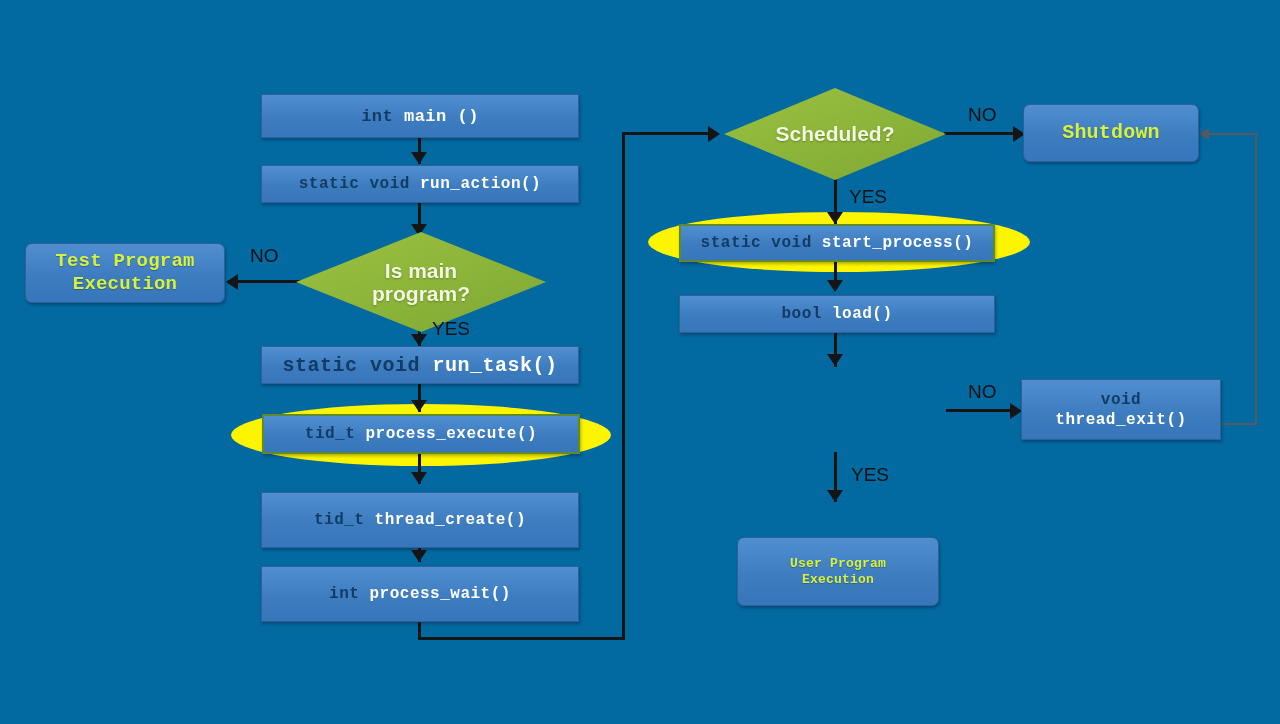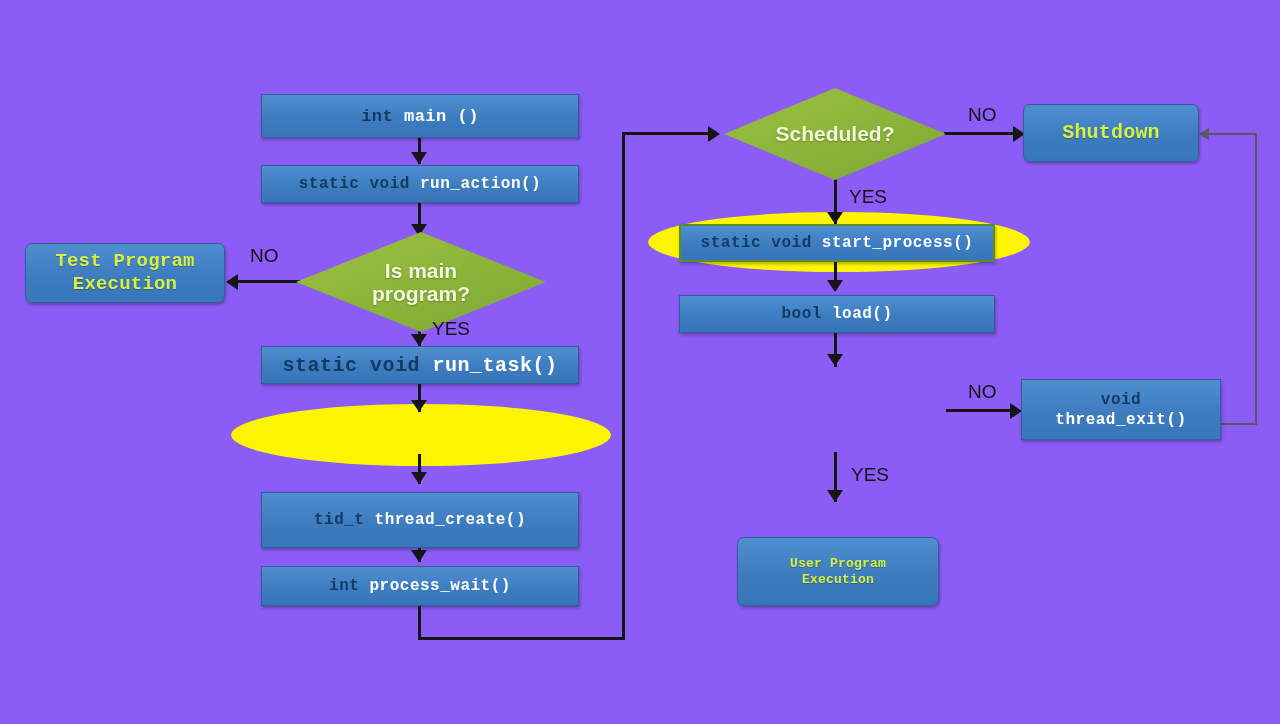--- a/index.html
+++ b/index.html
@@ -15,7 +15,7 @@
     position: relative;
     width: 1280px;
     height: 724px;
-    background: #8b5cf6;
+    background: #0369a1;
     overflow: hidden;
   }
   

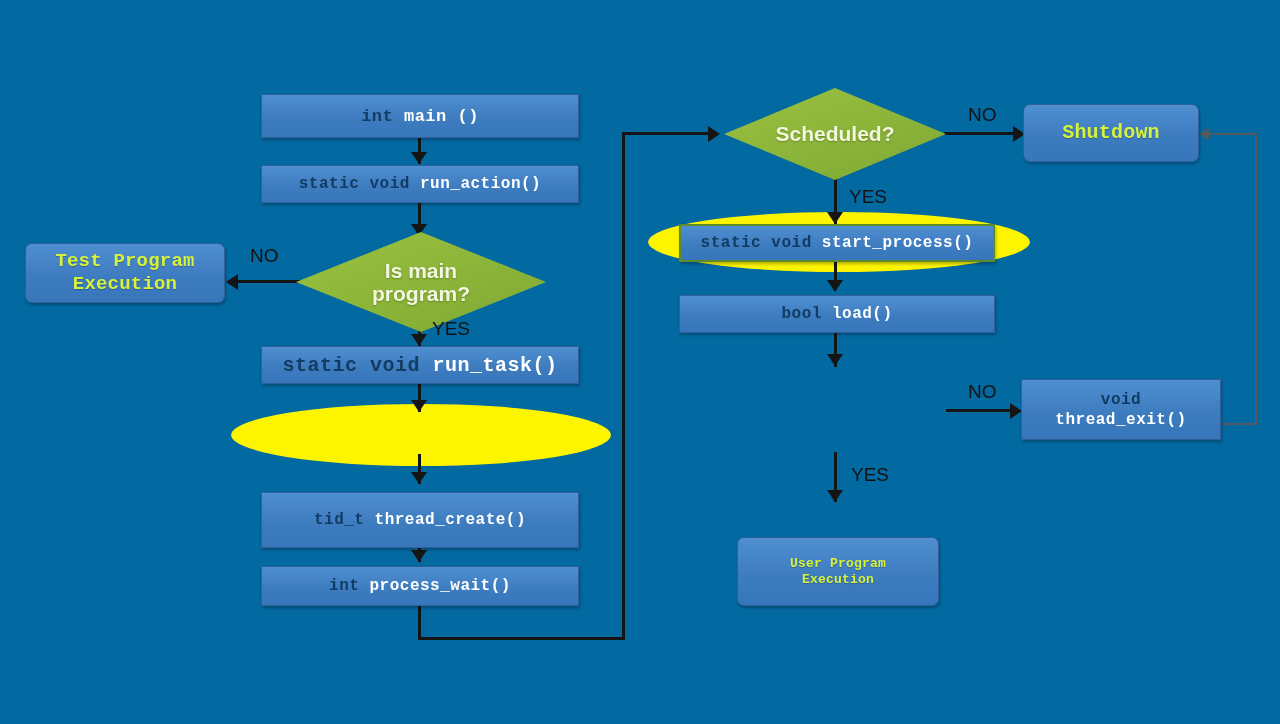--- a/index.html
+++ b/index.html
@@ -192,6 +192,12 @@
   <div class="conn v" style="left:418px; top:384px; height:28px;"></div>
   <div class="arrow down" style="left:411px; top:400px;"></div>
 
+  <div class="node-box" style="left:262px; top:414px; width:318px; height:40px; font-size:16px; border:2px solid #5e8a2a;">
+    <span>
+      <span class="kw">tid_t</span>
+      <span class="fn">process_execute()</span>
+    </span>
+  </div>
   <div class="conn v" style="left:418px; top:454px; height:30px;"></div>
   <div class="arrow down" style="left:411px; top:472px;"></div>
 

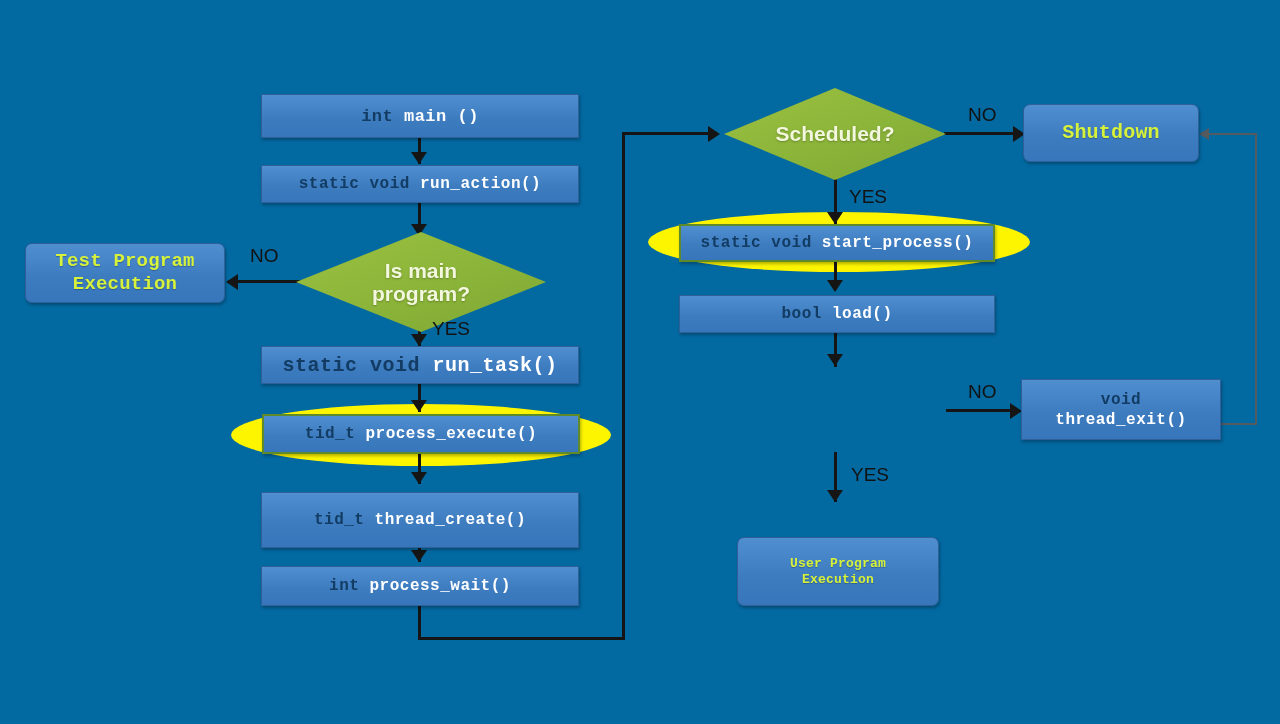--- a/index.html
+++ b/index.html
@@ -210,7 +210,7 @@
   <div class="conn v" style="left:418px; top:532px; height:30px;"></div>
   <div class="arrow down" style="left:411px; top:550px;"></div>
 
-  <div class="node-box" style="left:261px; top:566px; width:318px; height:40px; font-size:16px;text-align:right;">
+  <div class="node-box" style="left:261px; top:566px; width:318px; height:56px; font-size:16px;text-align:right;">
     <span>
       <span class="kw">int</span>
       <span class="fn">process_wait()</span>

